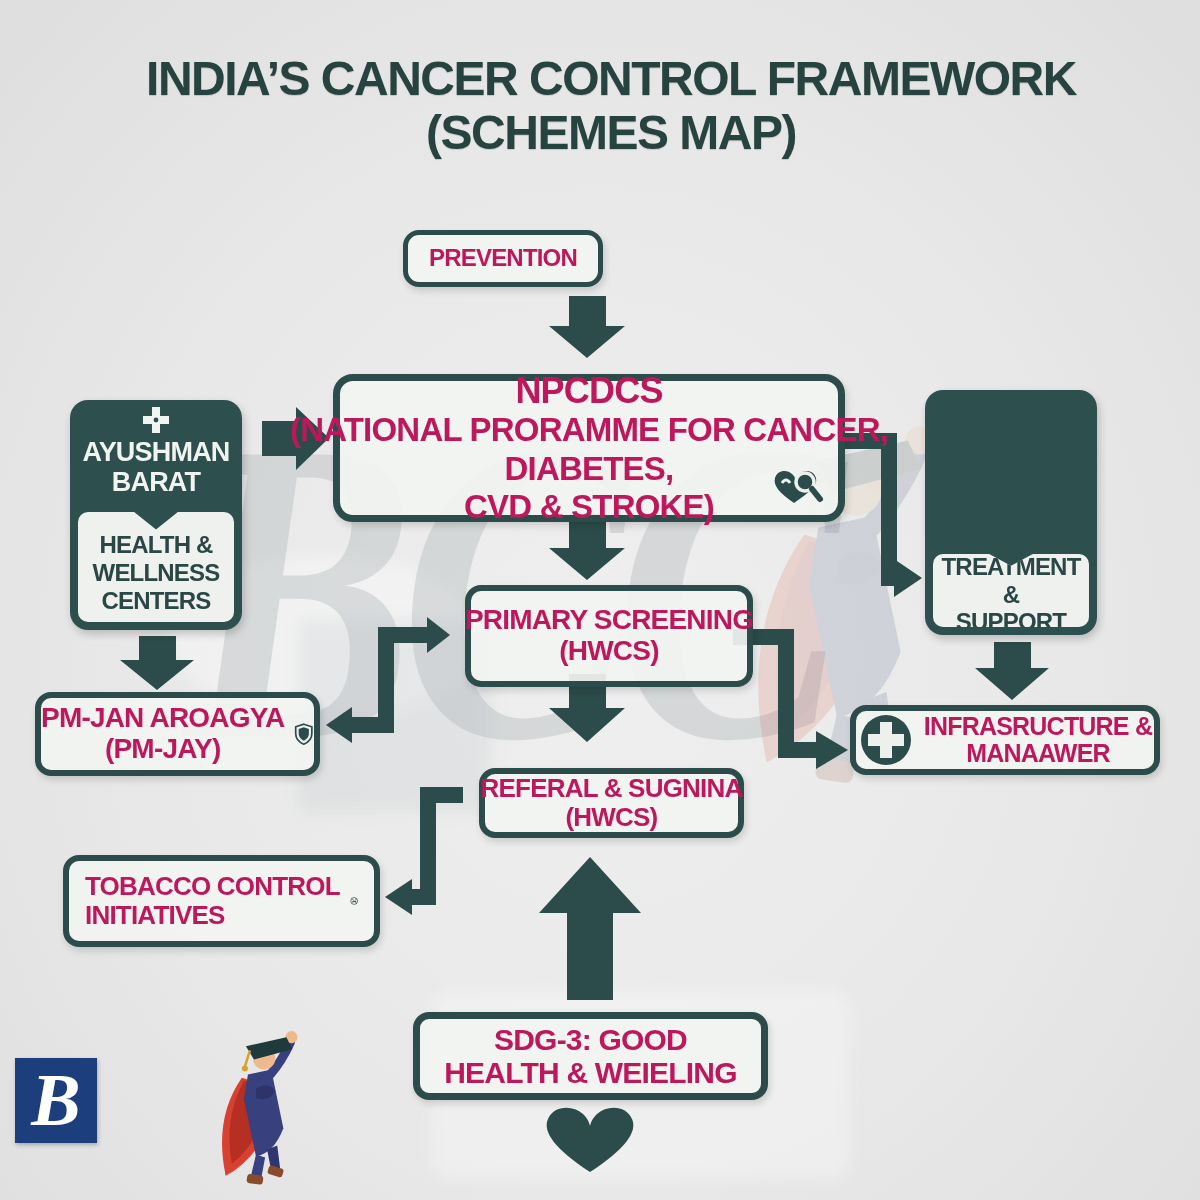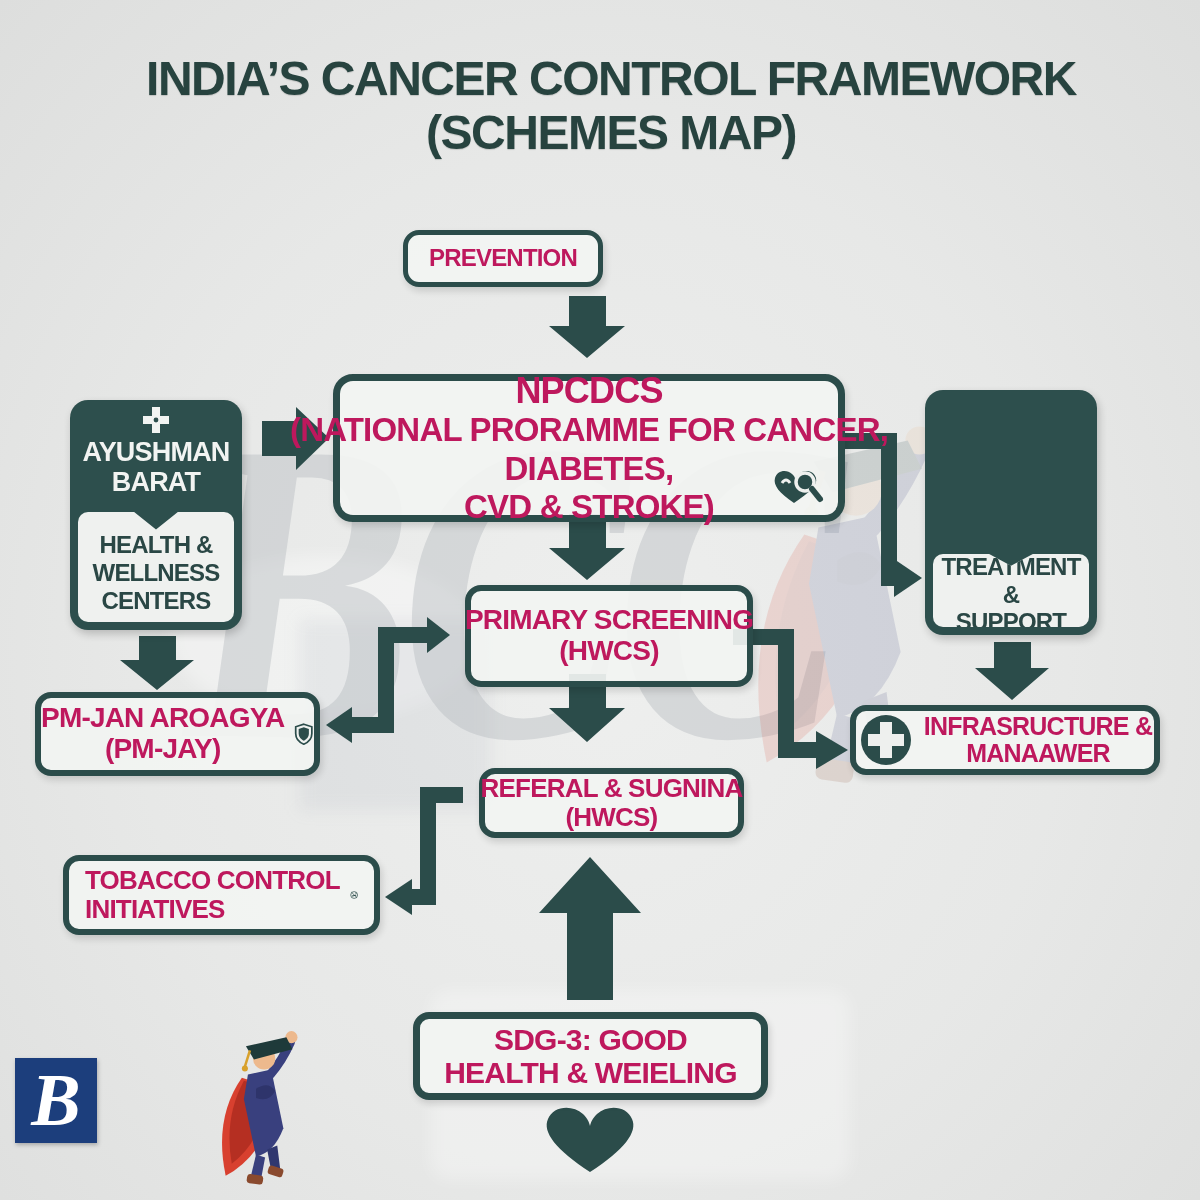--- a/index.html
+++ b/index.html
@@ -186,7 +186,7 @@
     <div class="ln">(HWCS)</div>
   </div>
 
-  <div class="box row" style="left:63px;top:855px;width:317px;height:80px;font-size:26px;justify-content:space-between;padding:0 16px;">
+  <div class="box row" style="left:63px;top:855px;width:317px;height:92px;font-size:26px;justify-content:space-between;padding:0 16px;">
     <div style="text-align:left;">
       <div class="ln">TOBACCO CONTROL</div>
       <div class="ln">INITIATIVES</div>

